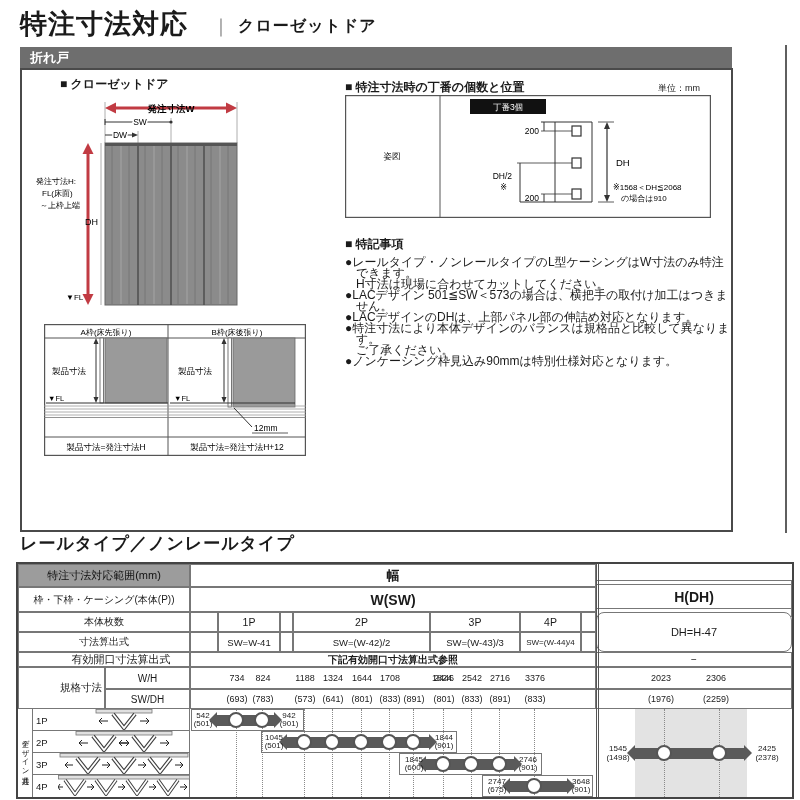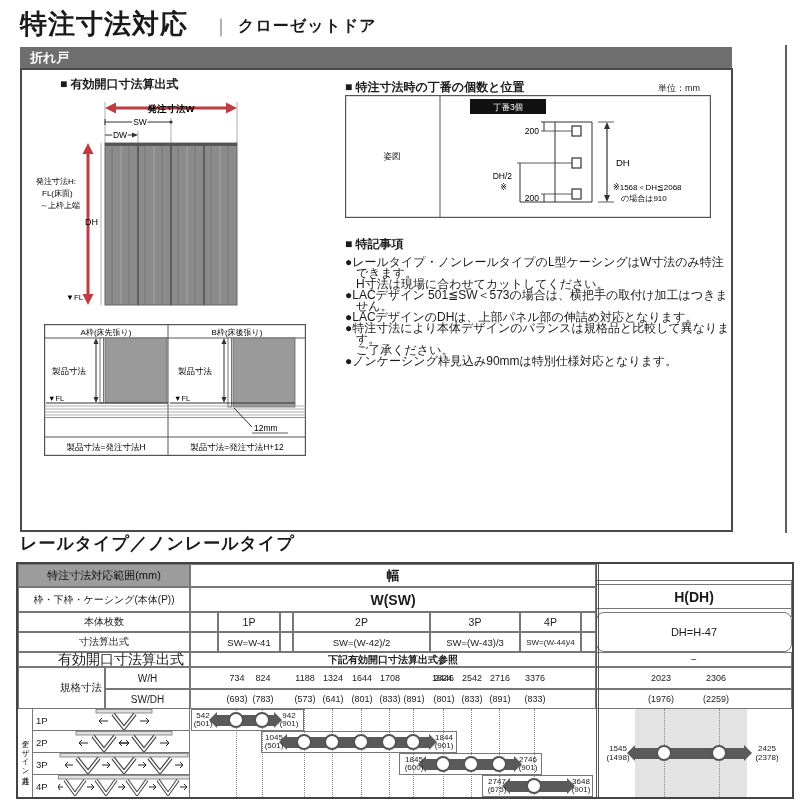--- a/index.html
+++ b/index.html
@@ -69,7 +69,7 @@
   <div class="abs bigbox"></div>
   <div class="abs scanline"></div>
 
-  <div class="abs blocktitle" style="left:60px;top:76px;">■ 有効開口寸法算出式</div>
+  <div class="abs blocktitle" style="left:60px;top:76px;">■ クローゼットドア</div>
 
   <svg class="abs" style="left:28px;top:88px;" width="330" height="228" viewBox="0 0 330 228">
 

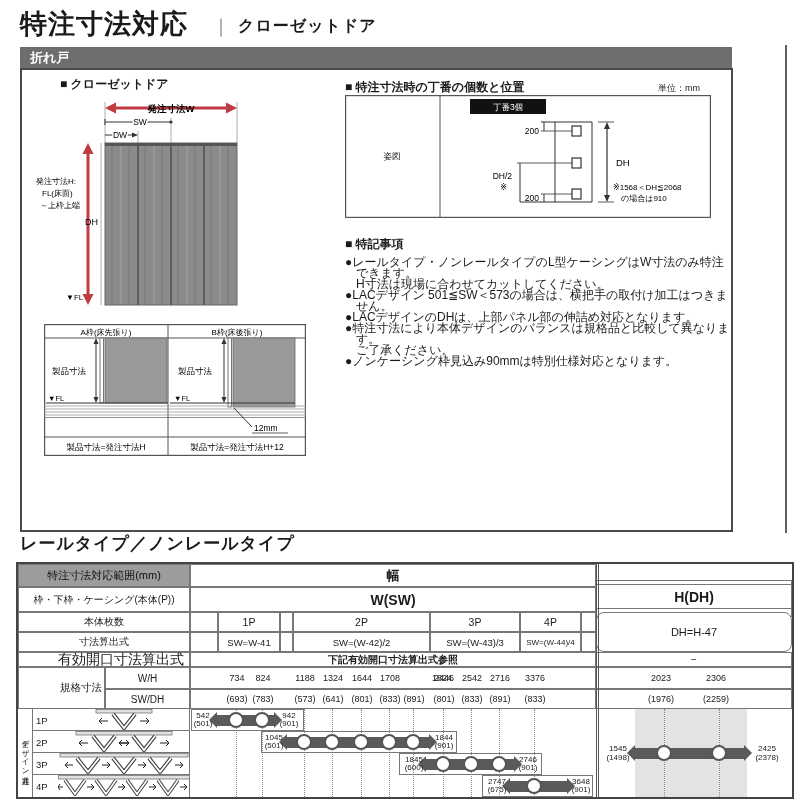--- a/index.html
+++ b/index.html
@@ -255,7 +255,7 @@
     <div class="c" style="left:502px;top:68px;width:61px;height:20px;font-size:8px;">SW=(W-44)/4</div>
     <div class="c" style="left:563px;top:68px;width:15px;height:20px;"></div>
 
-    <div class="c" style="left:0;top:88px;width:172px;height:15px;font-size:14px;padding-left:34px;">有効開口寸法算出式</div>
+    <div class="c" style="left:0;top:88px;width:172px;height:15px;font-size:11px;padding-left:34px;">有効開口寸法算出式</div>
     <div class="c b" style="left:172px;top:88px;width:406px;height:15px;font-size:10px;">下記有効開口寸法算出式参照</div>
     <div class="c" style="left:578px;top:88px;width:196px;height:15px;font-size:10px;">−</div>
 

